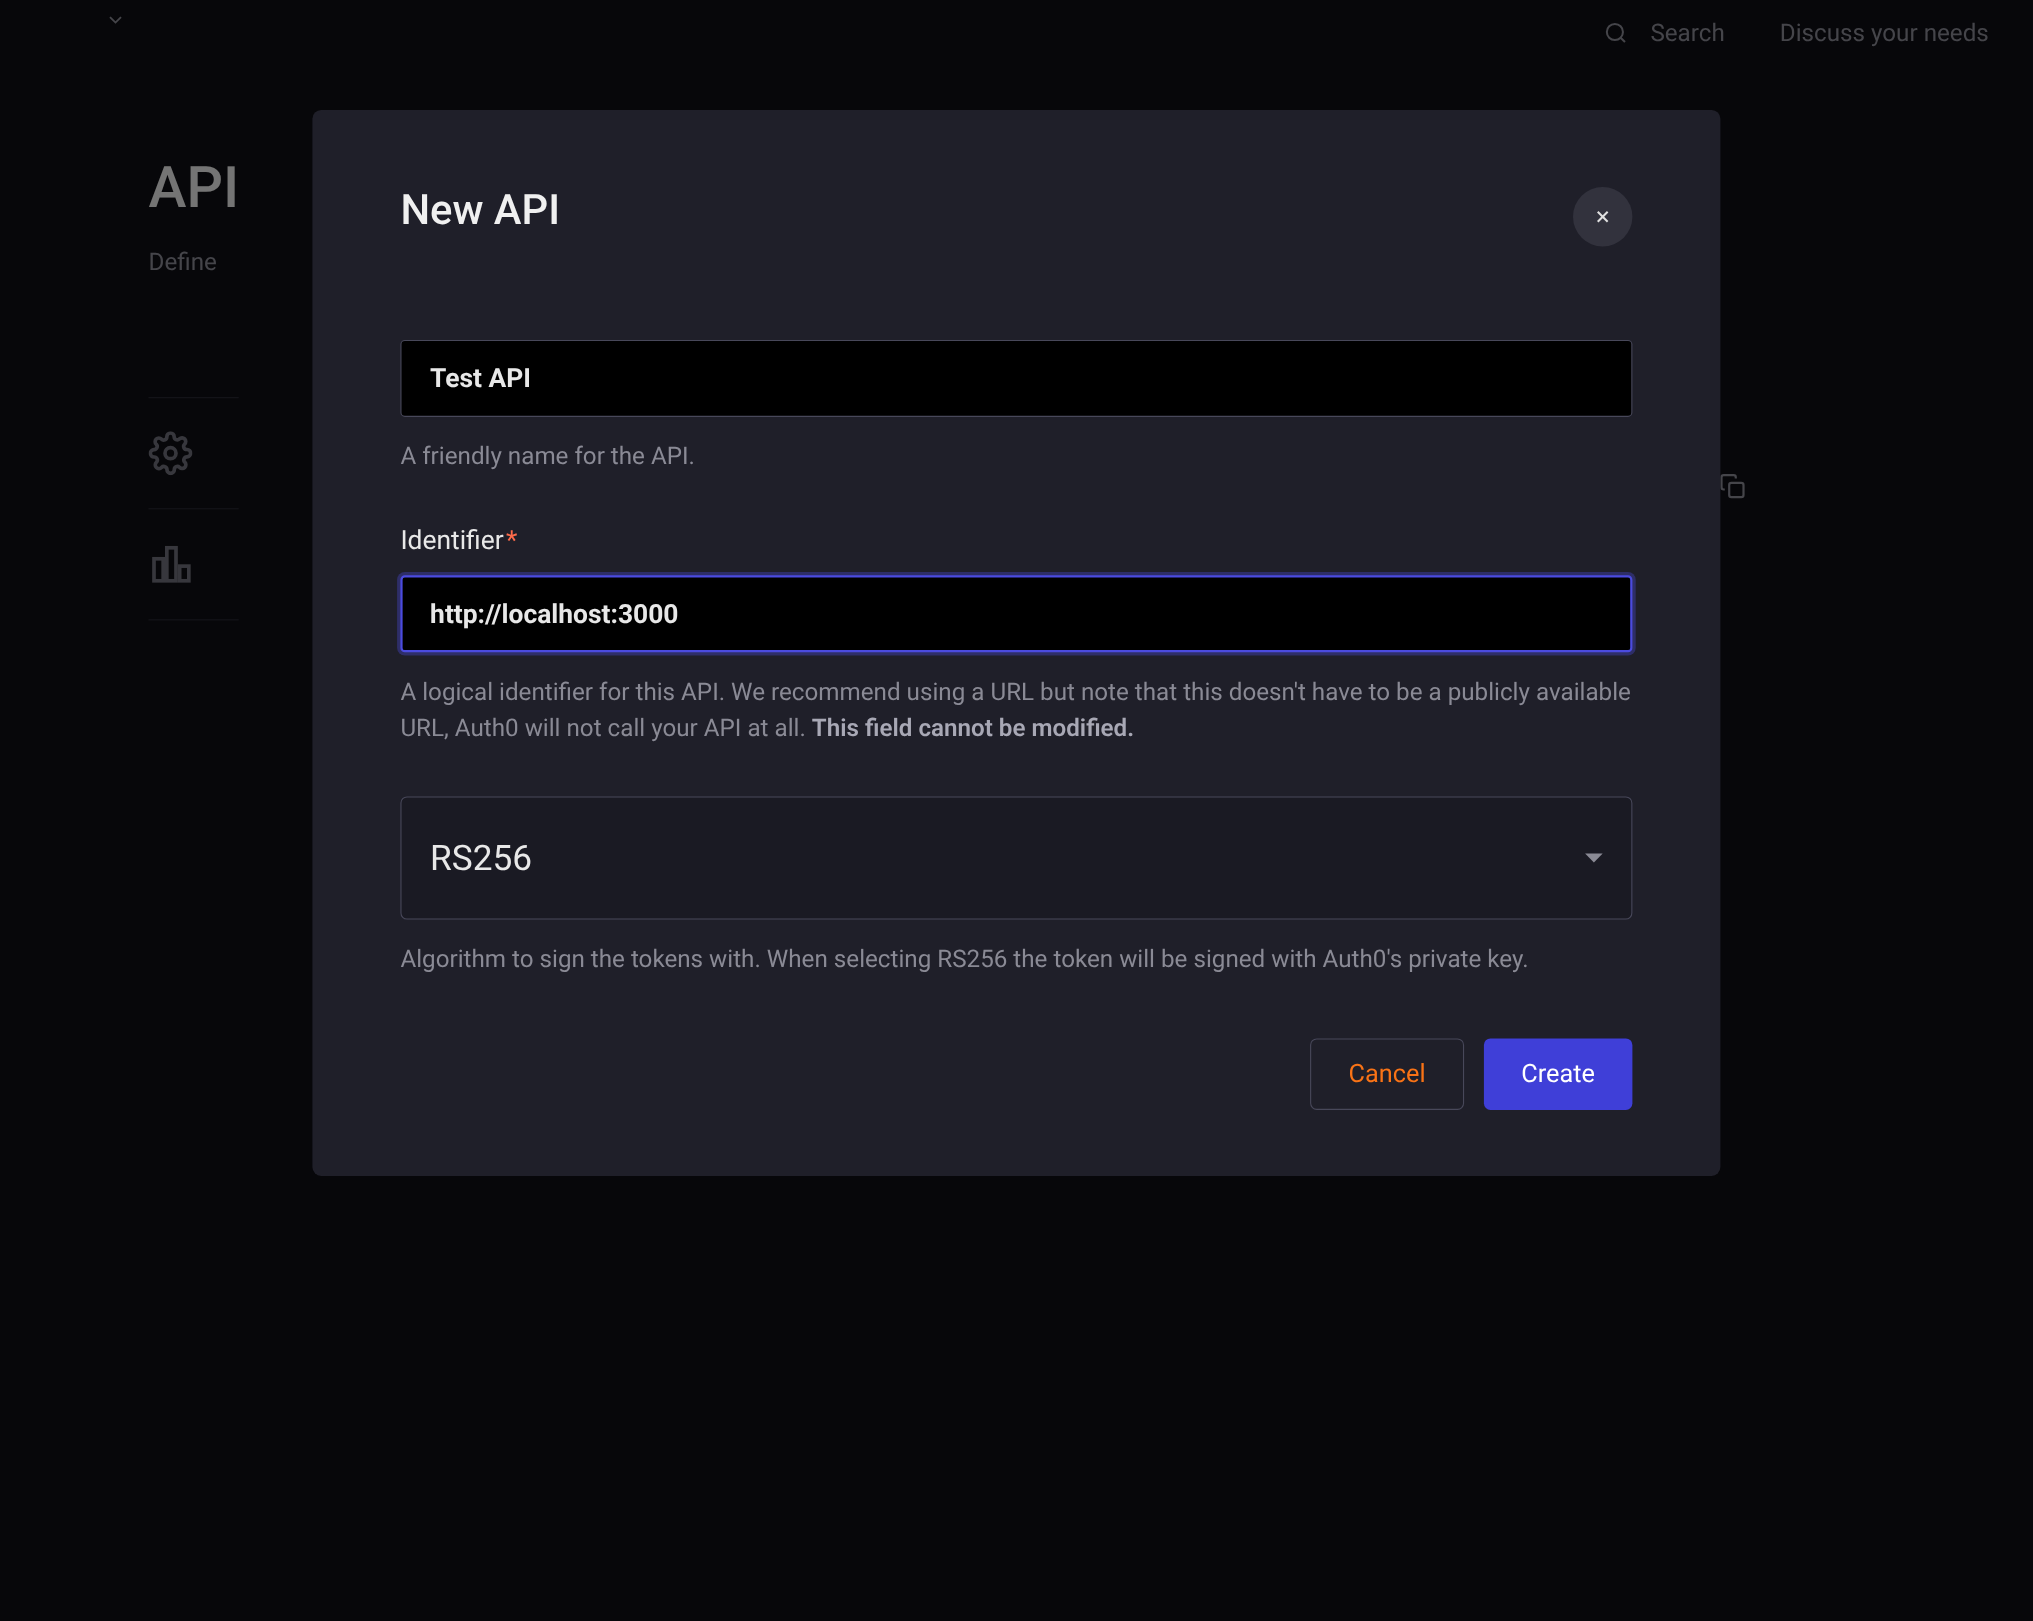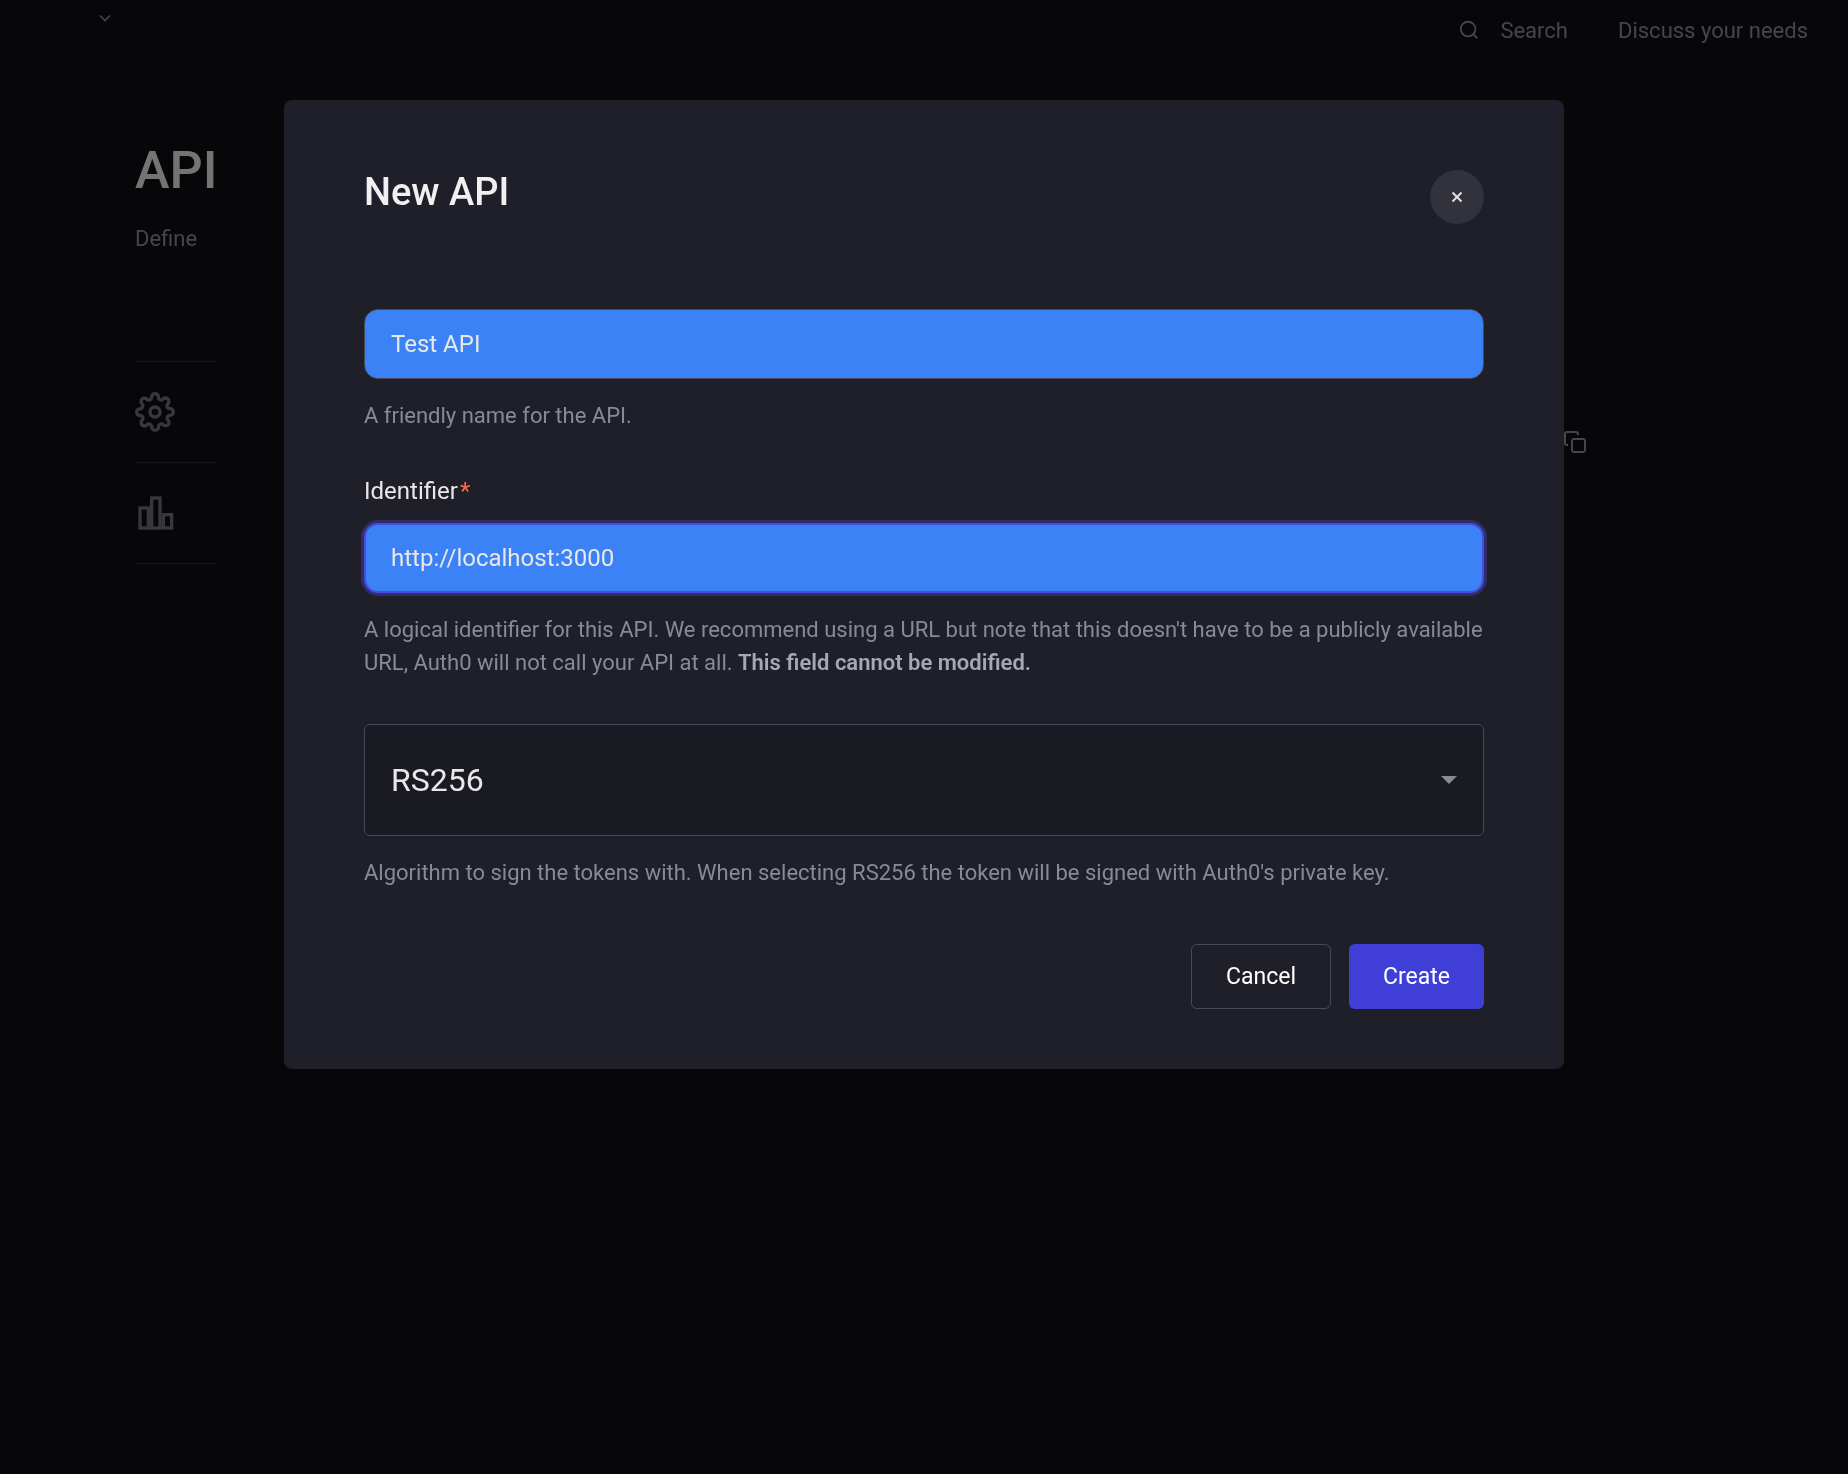--- a/index.html
+++ b/index.html
@@ -181,14 +181,15 @@
     
     .form-input {
       width: 100%;
-      background: #3b82f6;
+      background: #000000;
       border: 1px solid #48485a;
-      border-radius: 14px;
+      border-radius: 4px;
       padding: 20px 26px;
       font-size: 24px;
       color: #e8e8e8;
       font-family: inherit;
       outline: none;
+      font-weight: bold;
     }
     
     .form-input.focused {

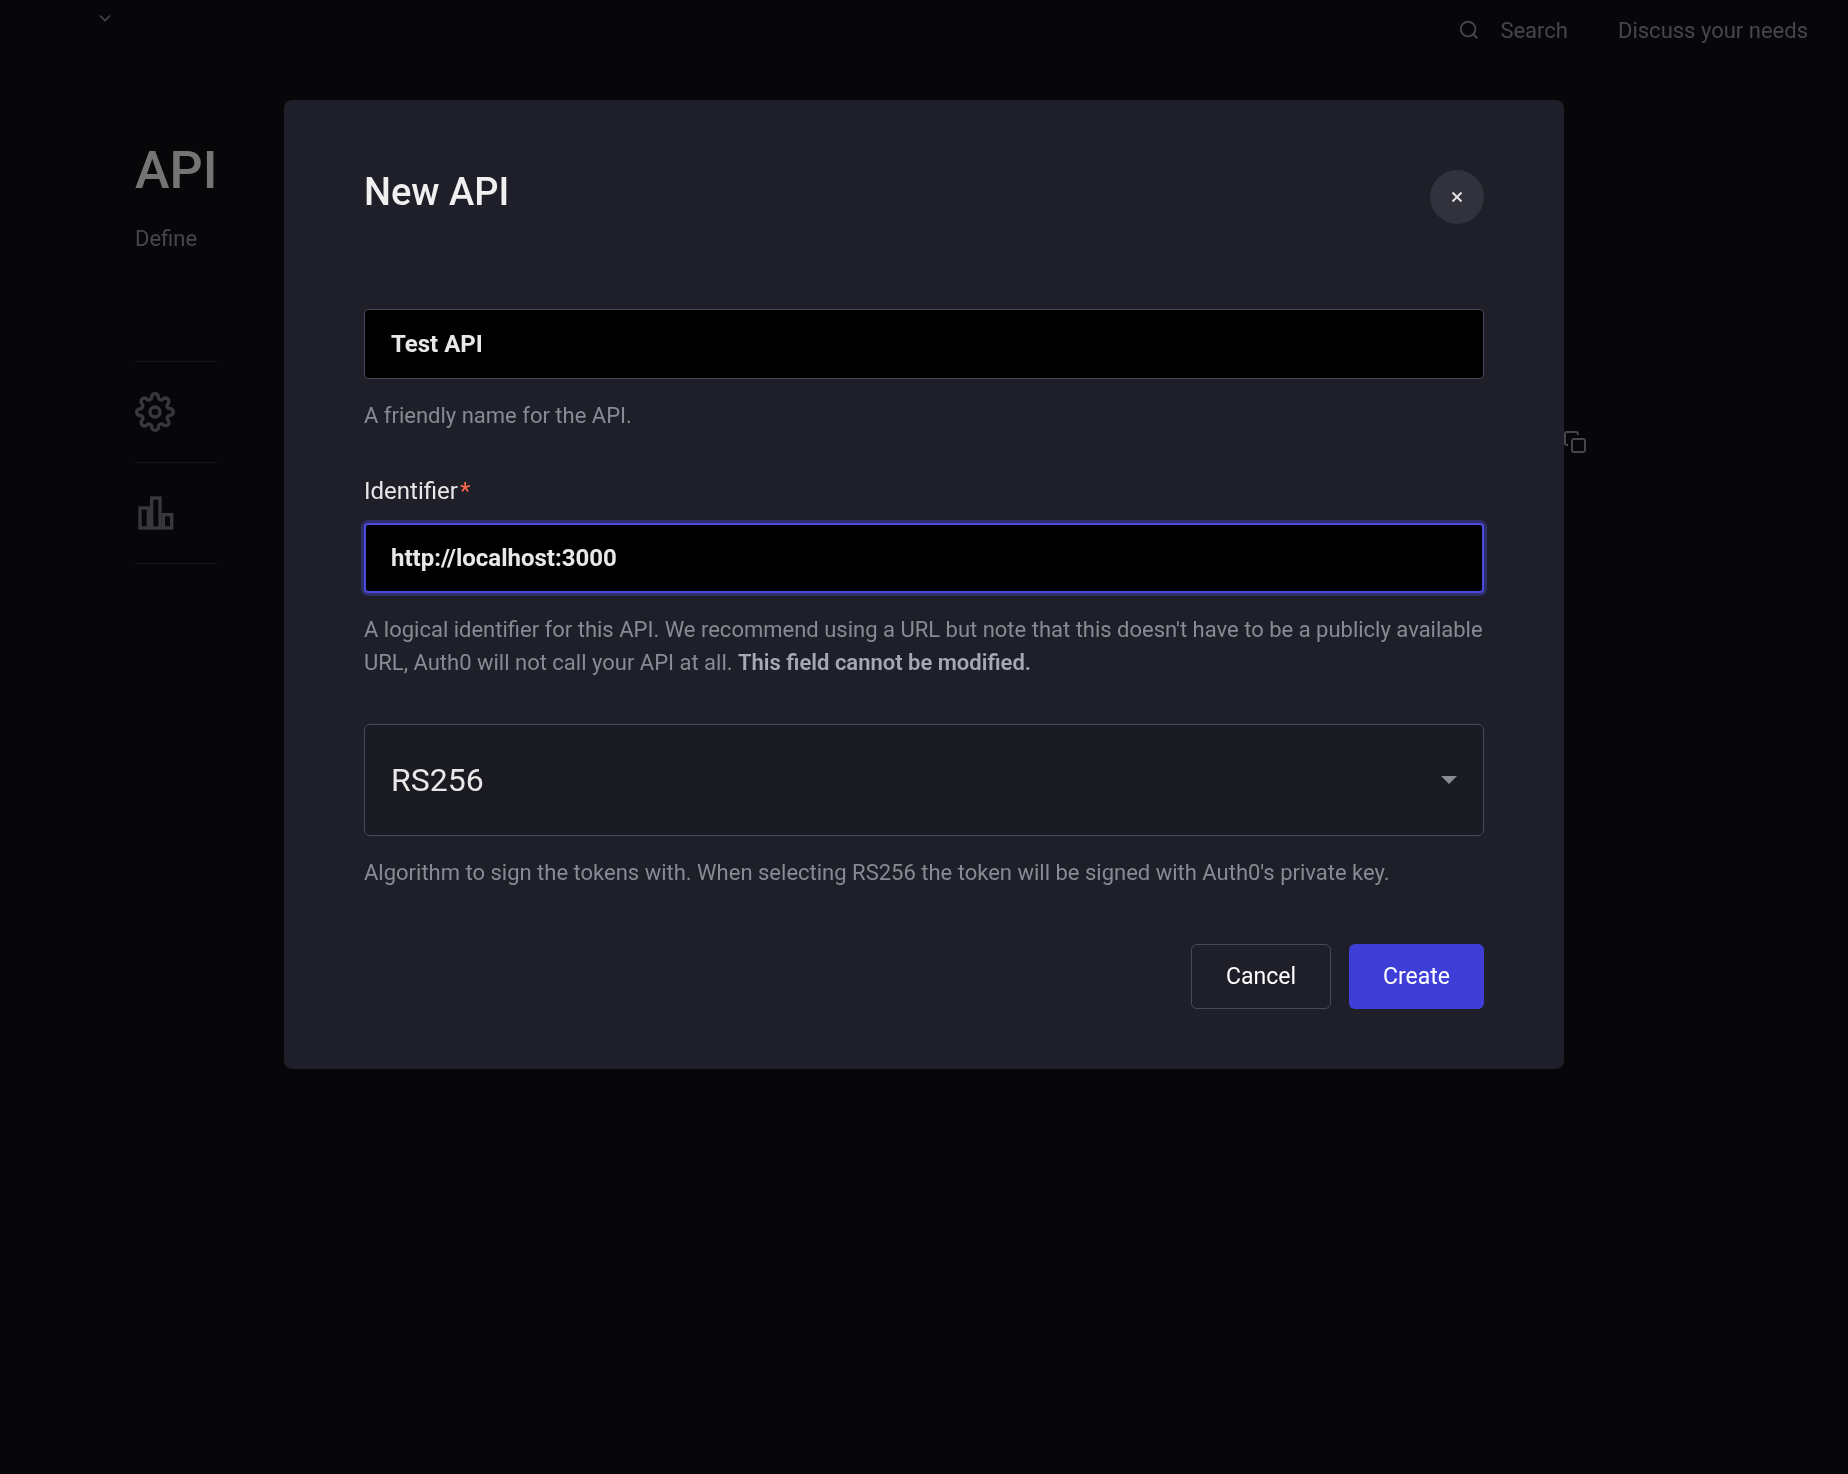--- a/index.html
+++ b/index.html
@@ -253,7 +253,7 @@
     .btn-secondary {
       background: transparent;
       border: 1px solid #48485a;
-      color: #ffffff;
+      color: #f97316;
     }
     
     .btn-primary {

